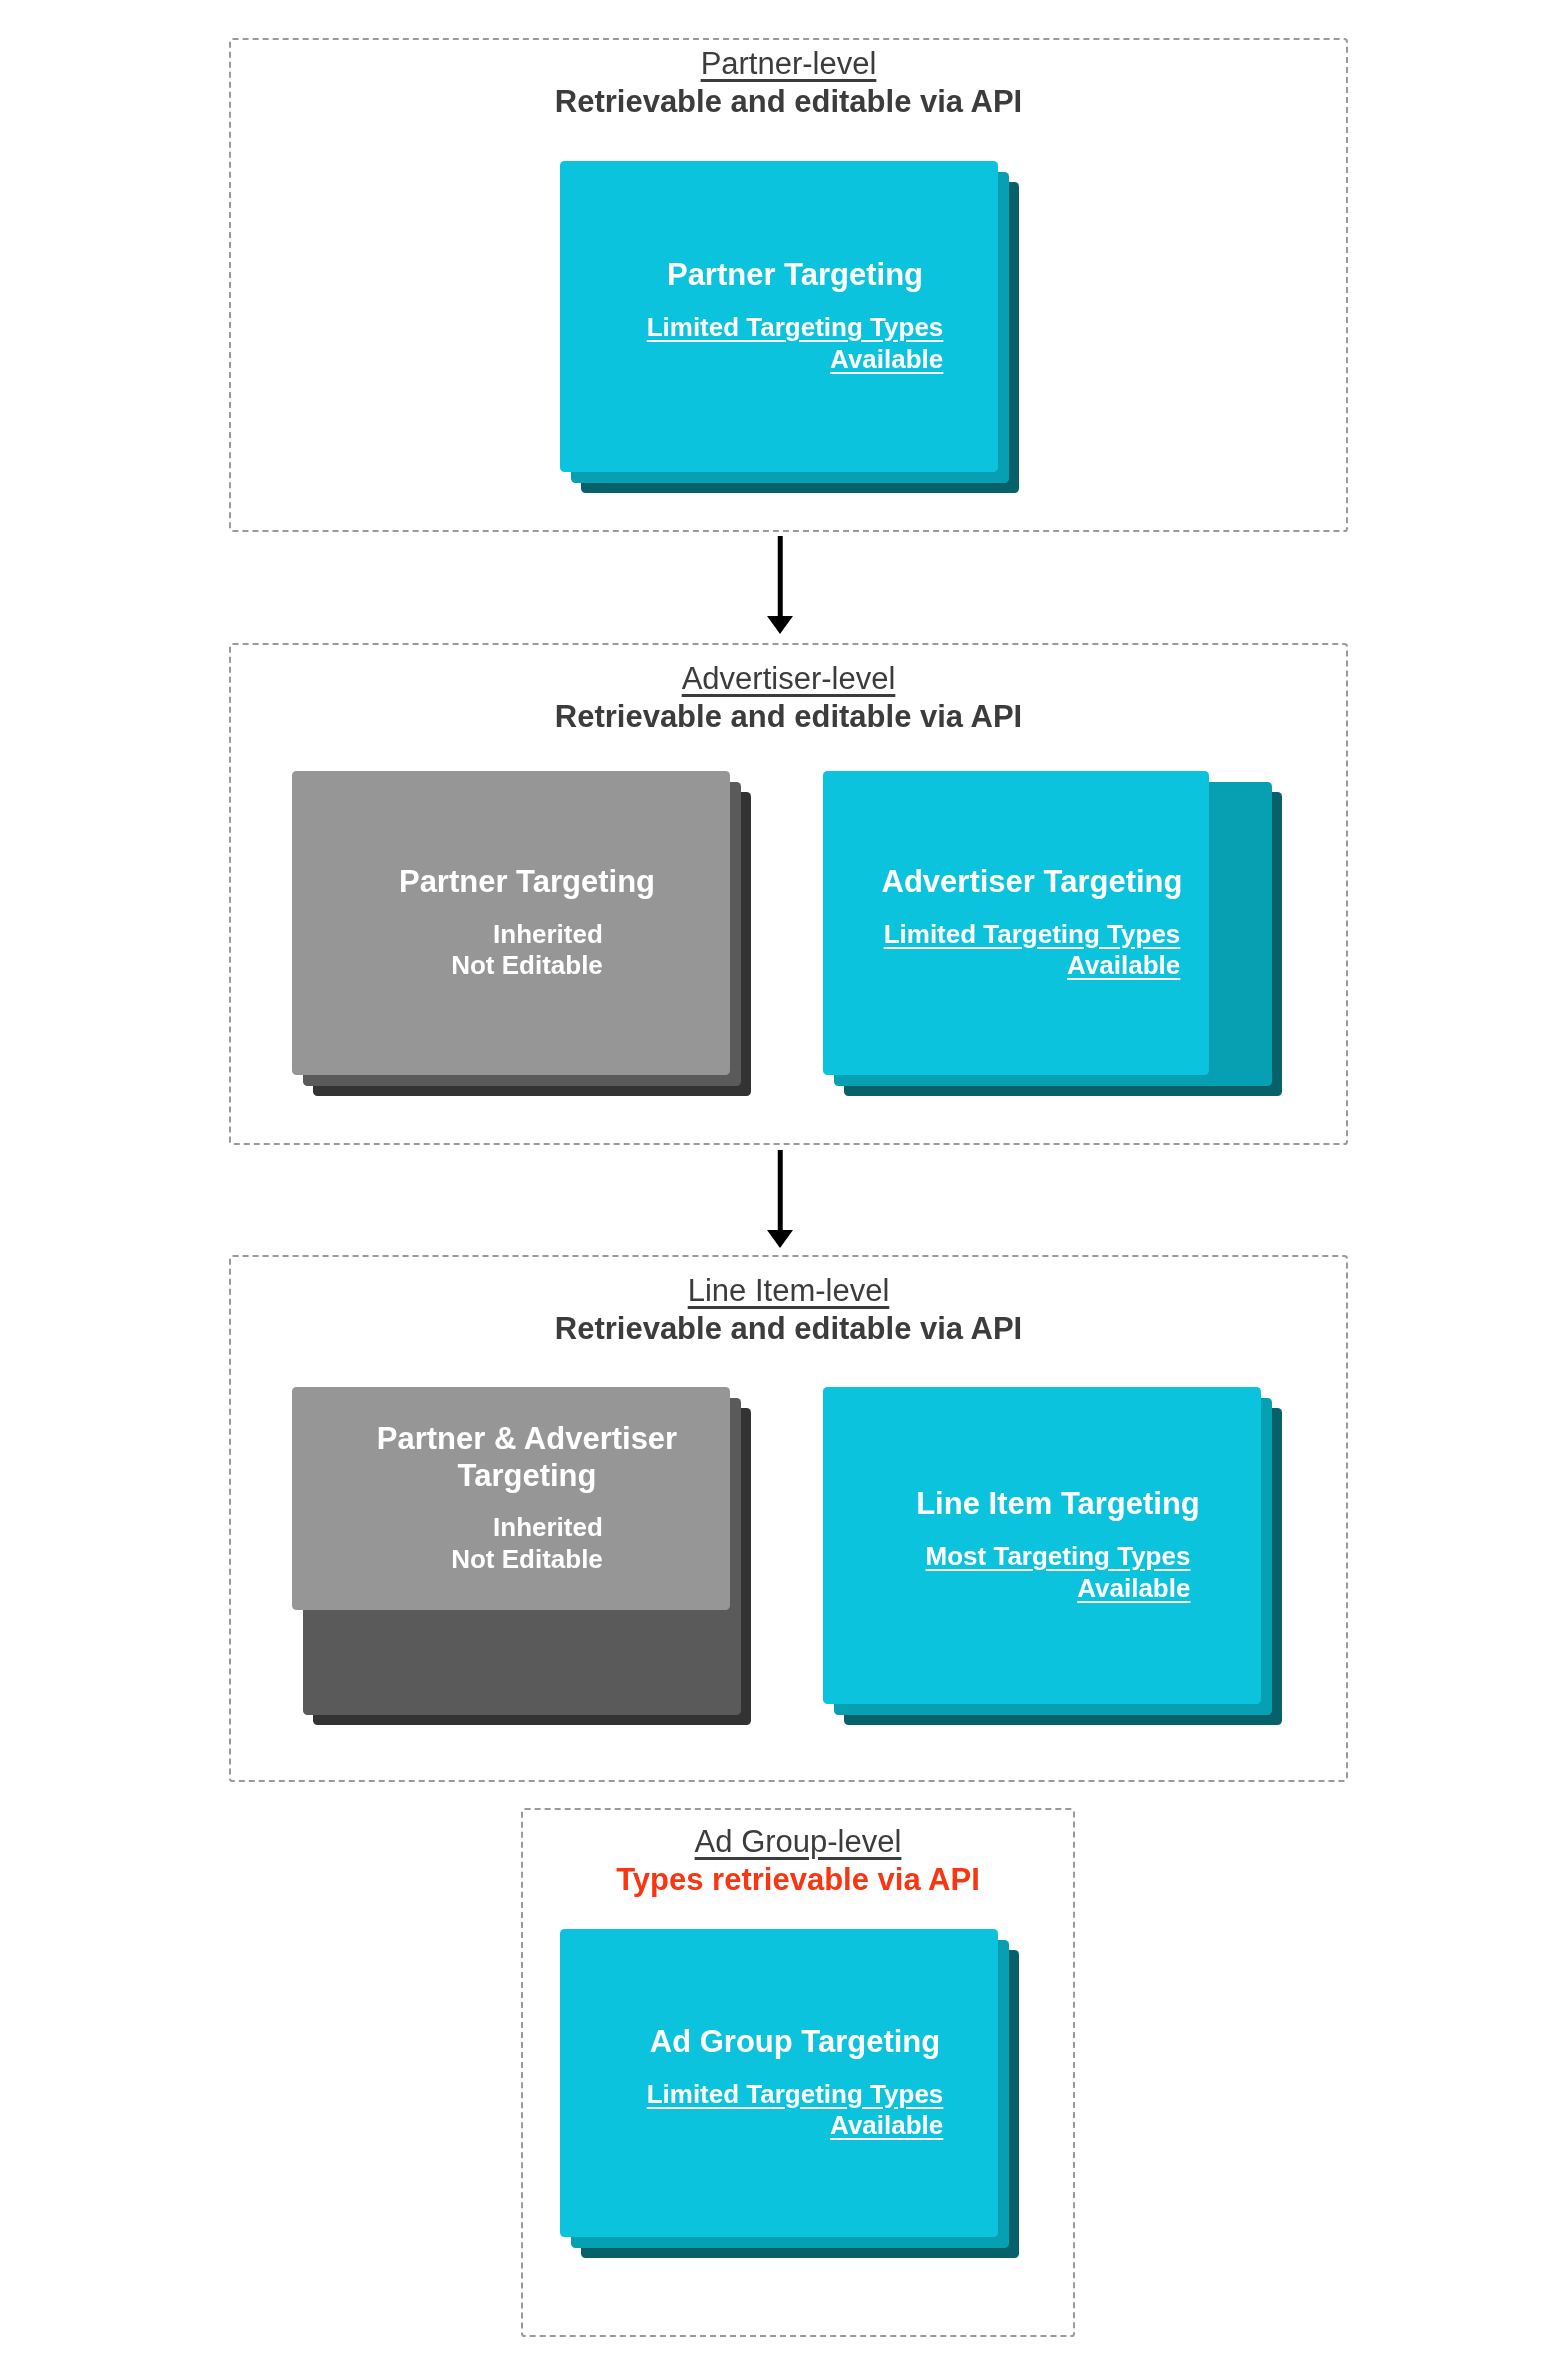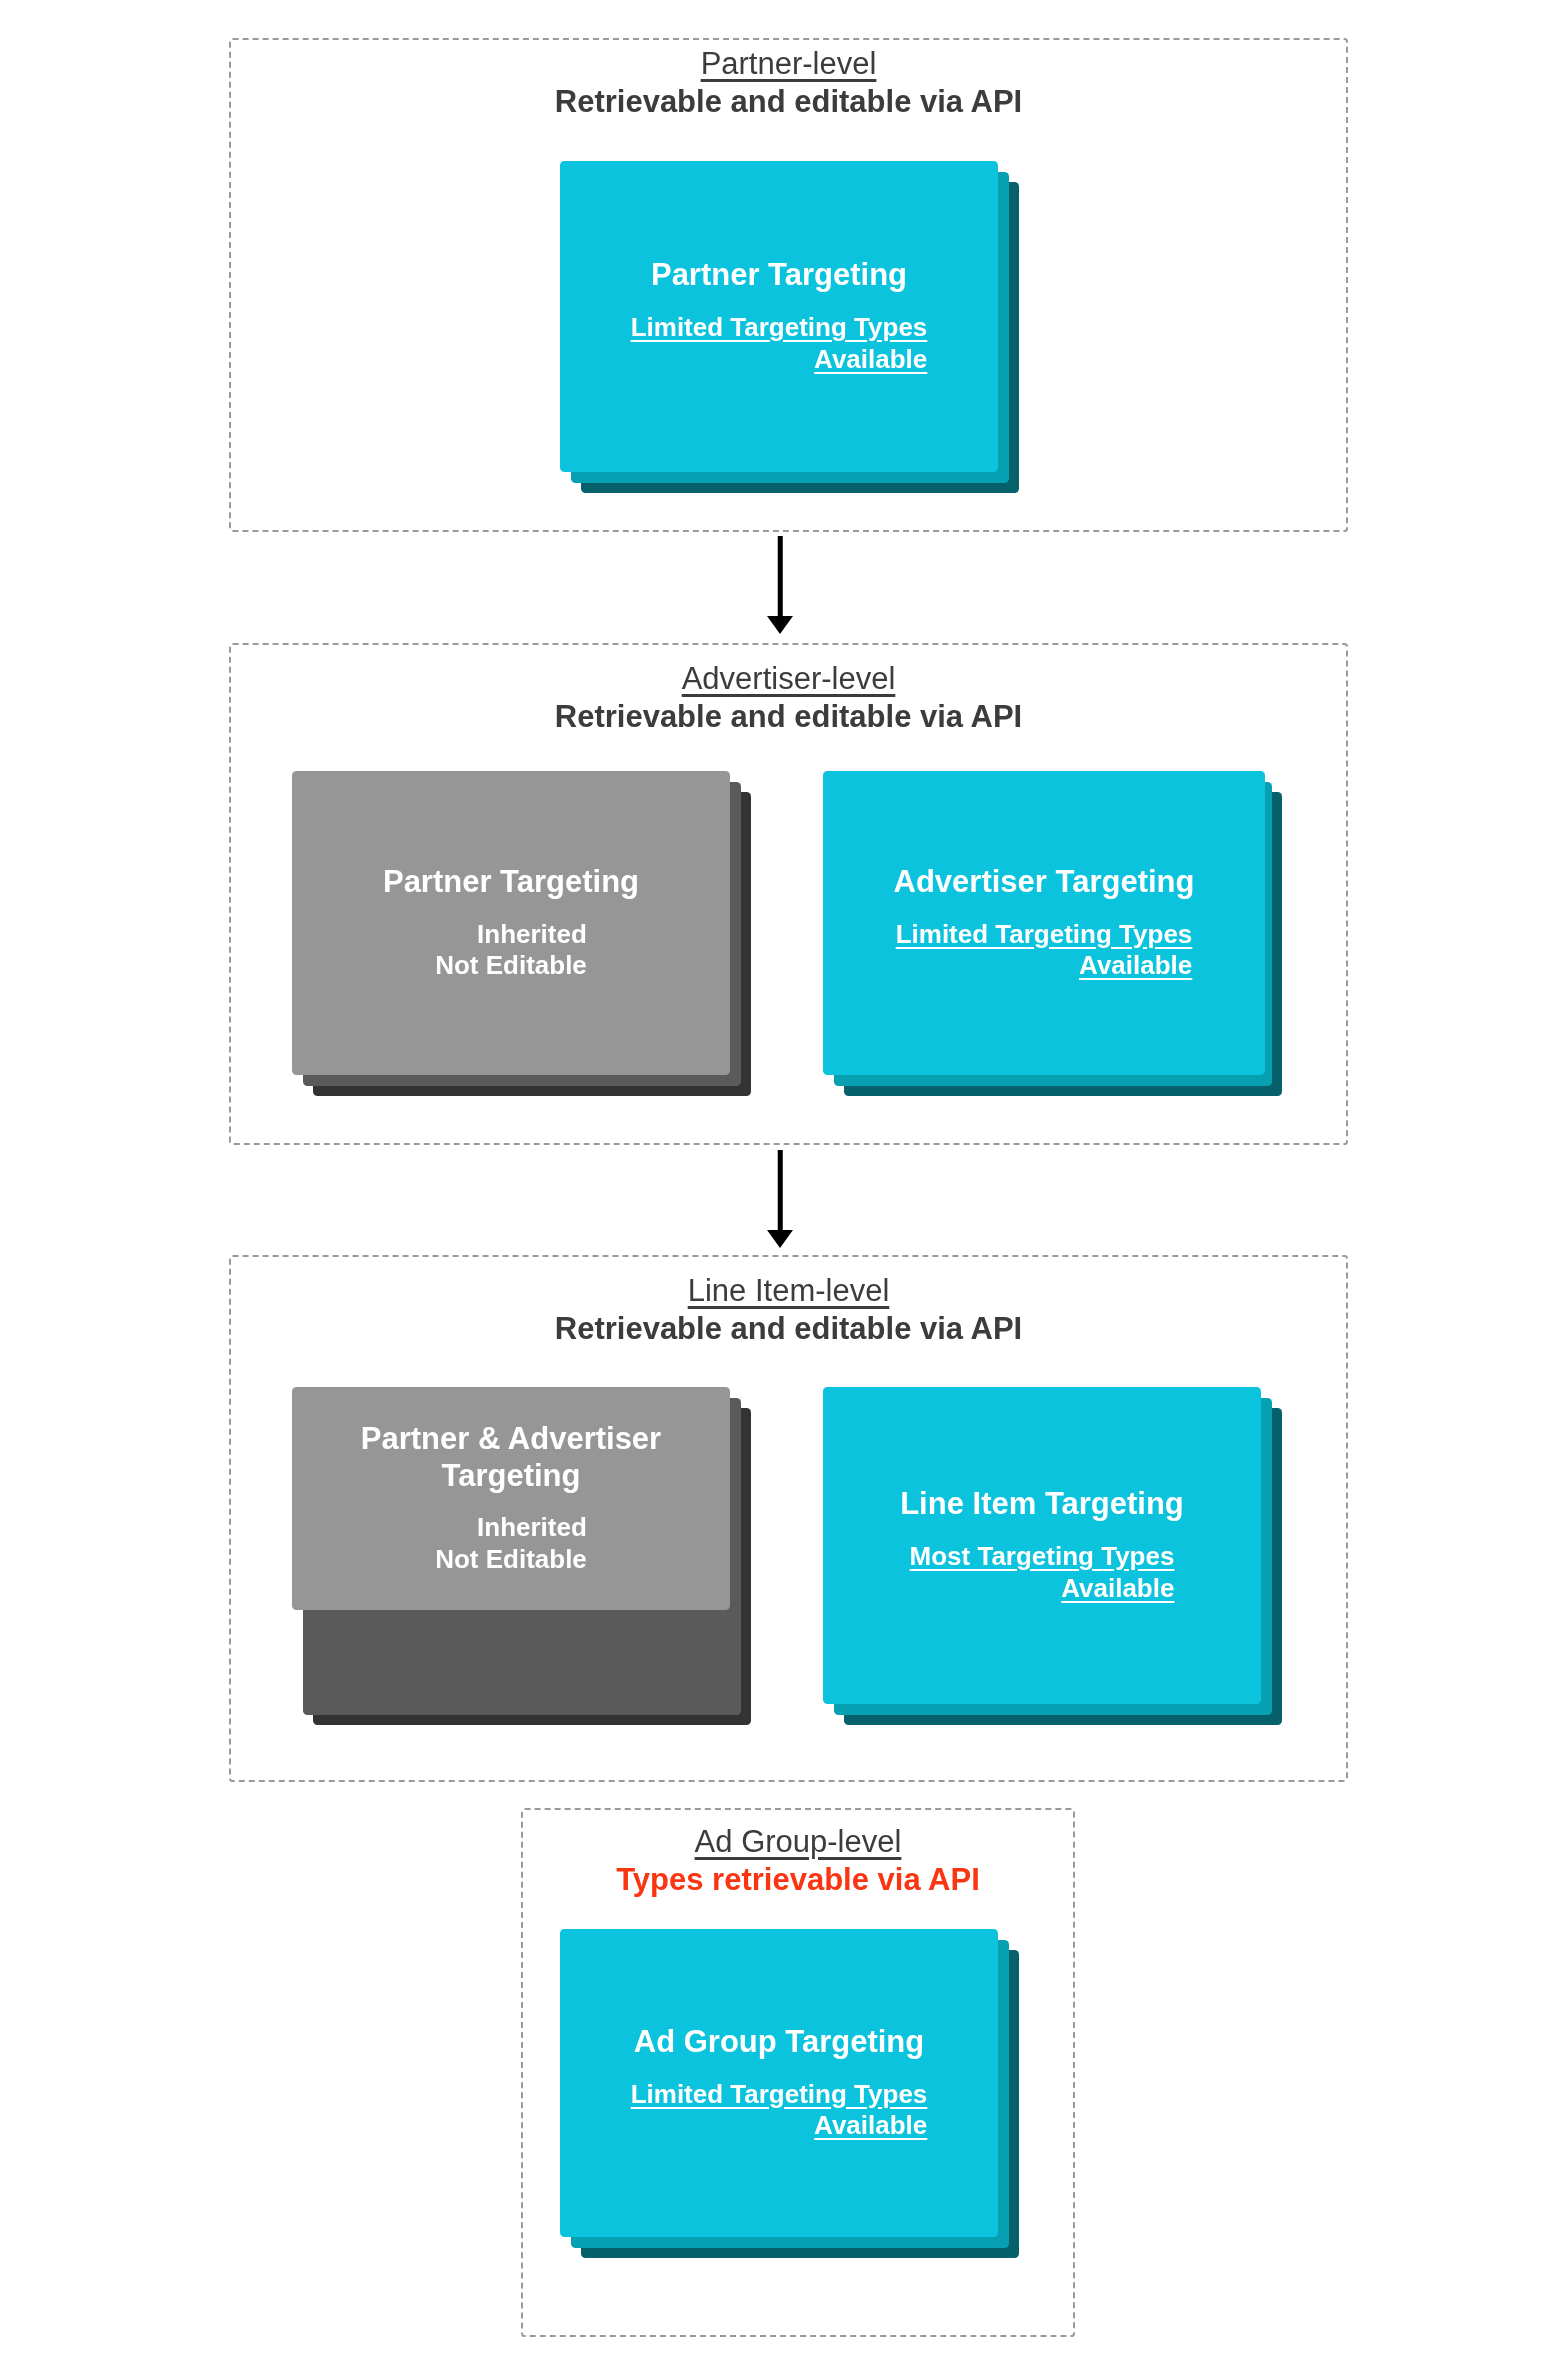--- a/index.html
+++ b/index.html
@@ -82,7 +82,7 @@
 
   .card-face {
     position: absolute;
-    left: 0; top: 0;
+    left: 16px; top: 0;
     width: 100%;
     height: 100%;
     display: flex;

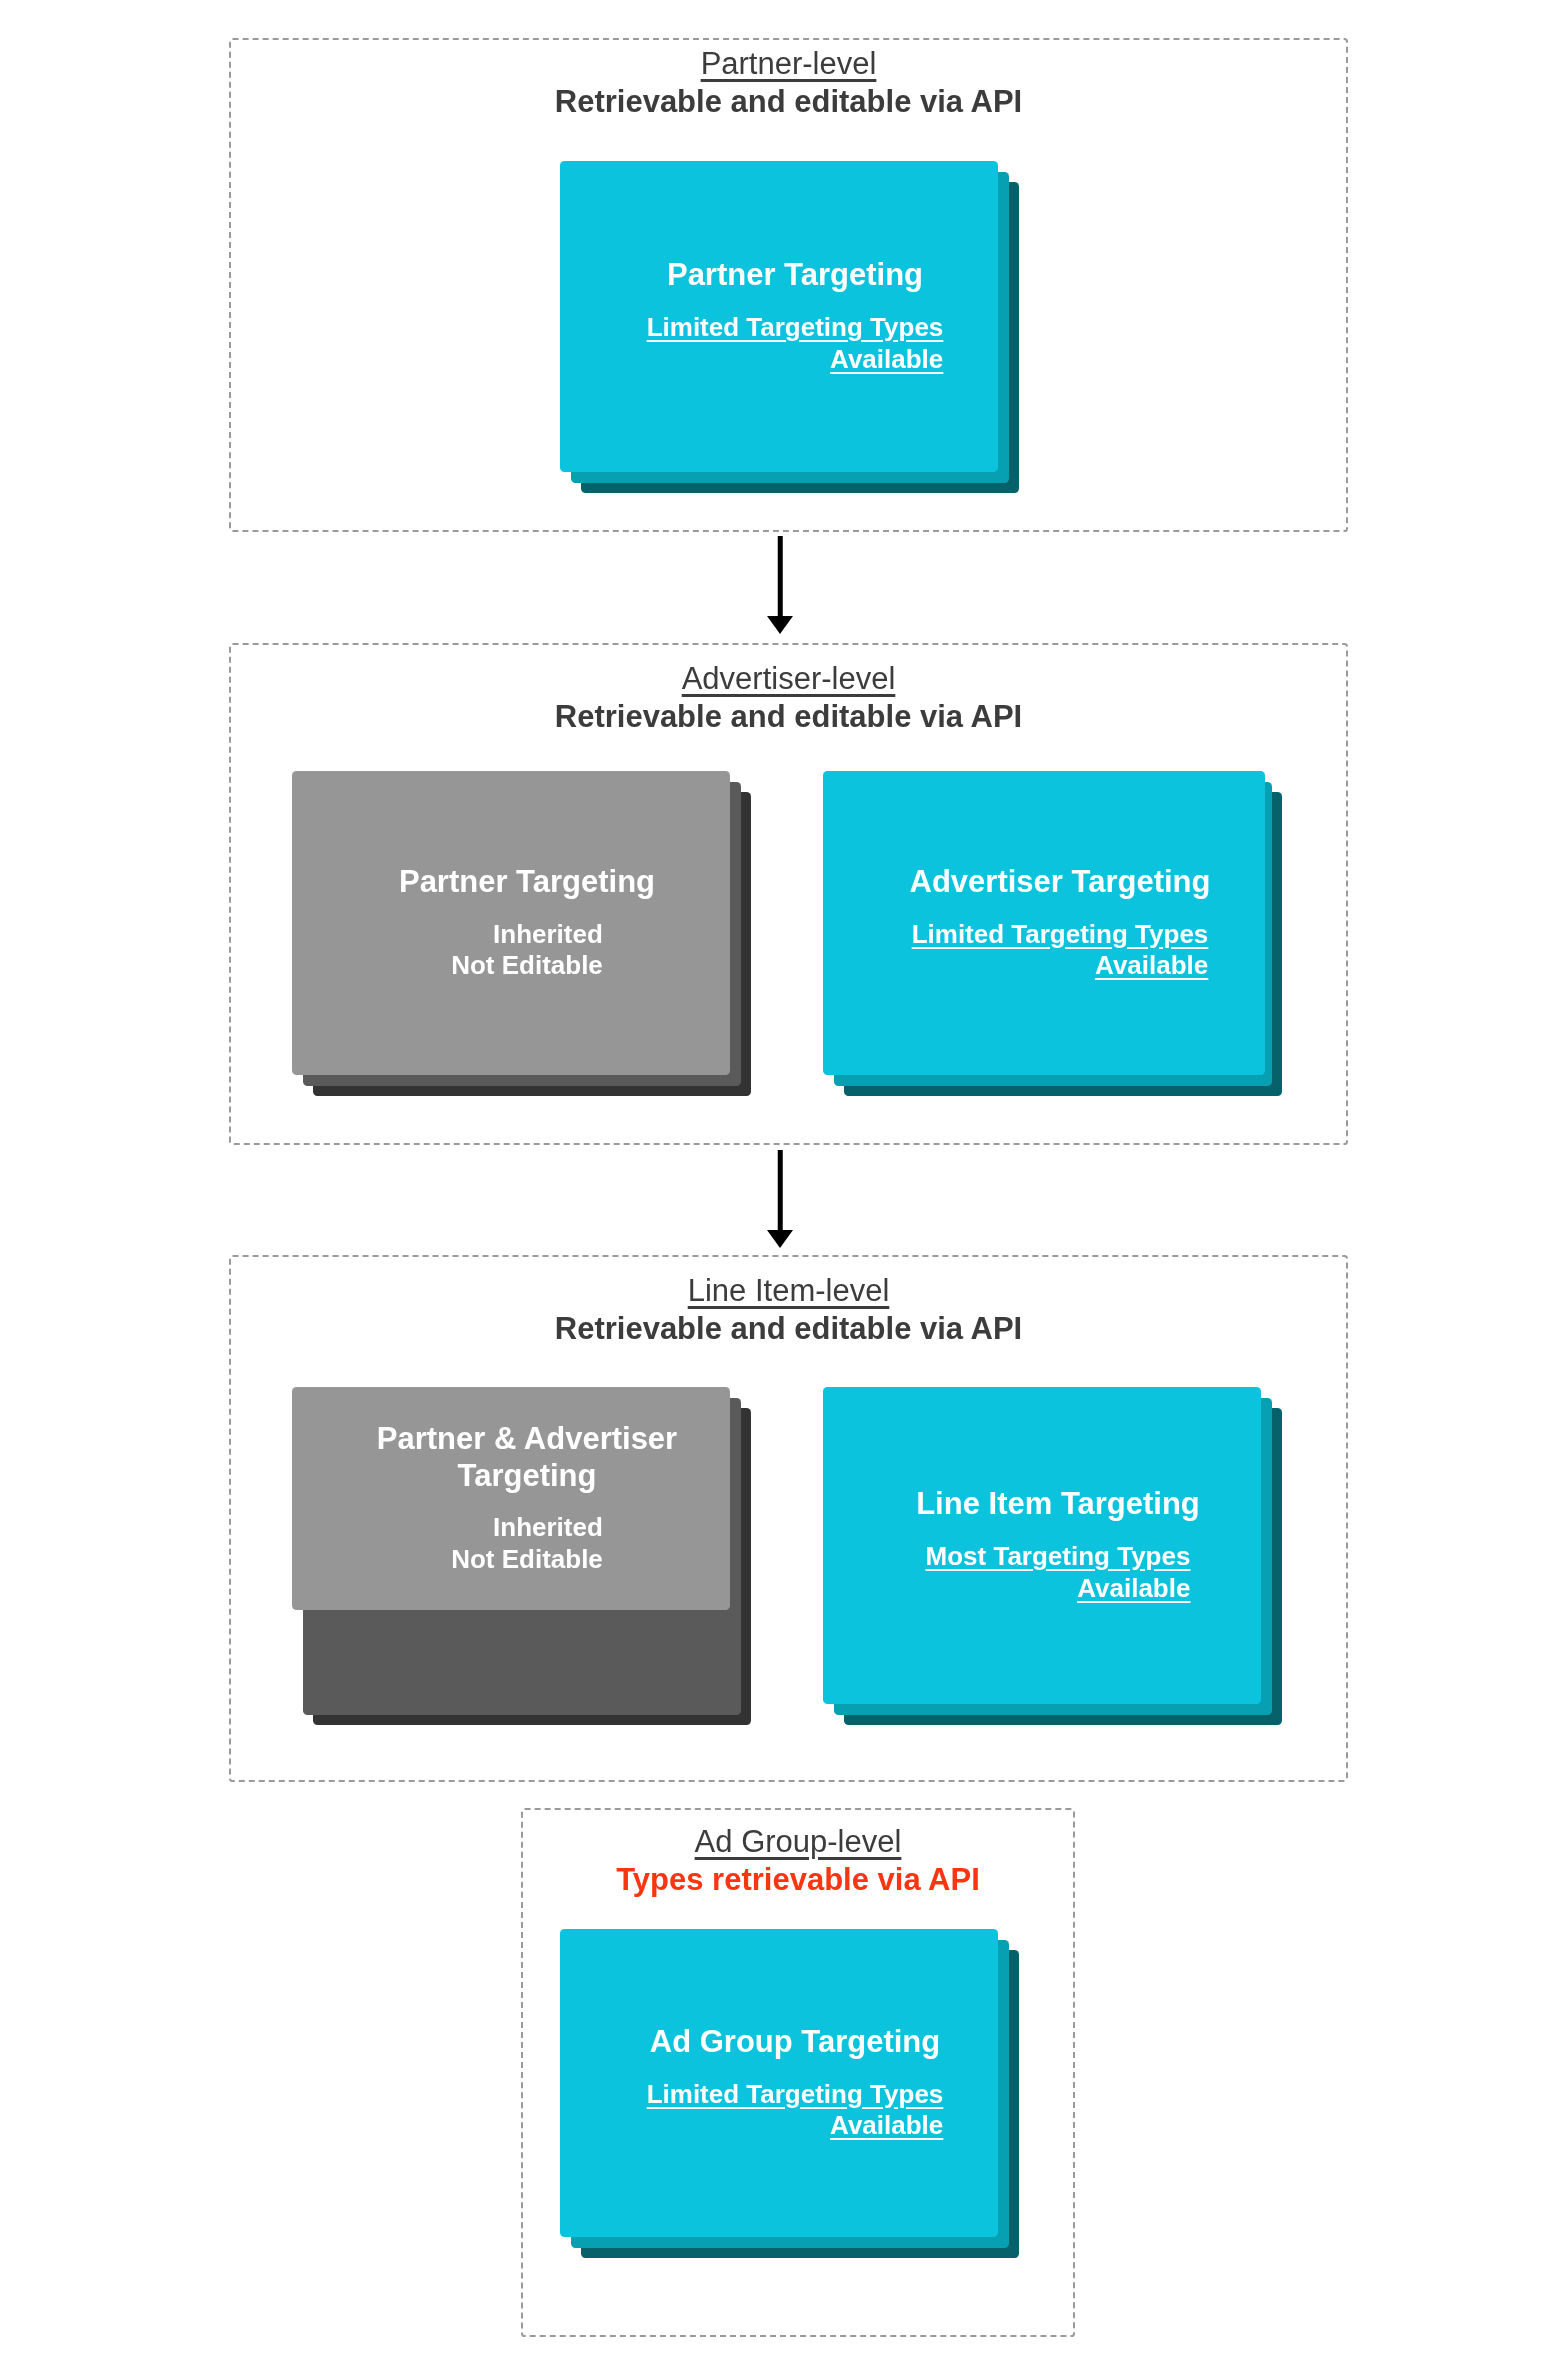--- a/index.html
+++ b/index.html
@@ -192,7 +192,7 @@
   <div class="card-stack cyan" style="left:823px; top:771px; width:458px; height:344px;">
     <div class="card-layer back" style="width:438px; height:304px;"></div>
     <div class="card-layer mid" style="width:438px; height:304px;"></div>
-    <div class="card-layer front" style="width:442px; height:304px;">
+    <div class="card-layer front" style="width:386px; height:304px;">
       <div class="card-face">
         <div class="card-title">Advertiser Targeting</div>
         <div class="card-sub u">

